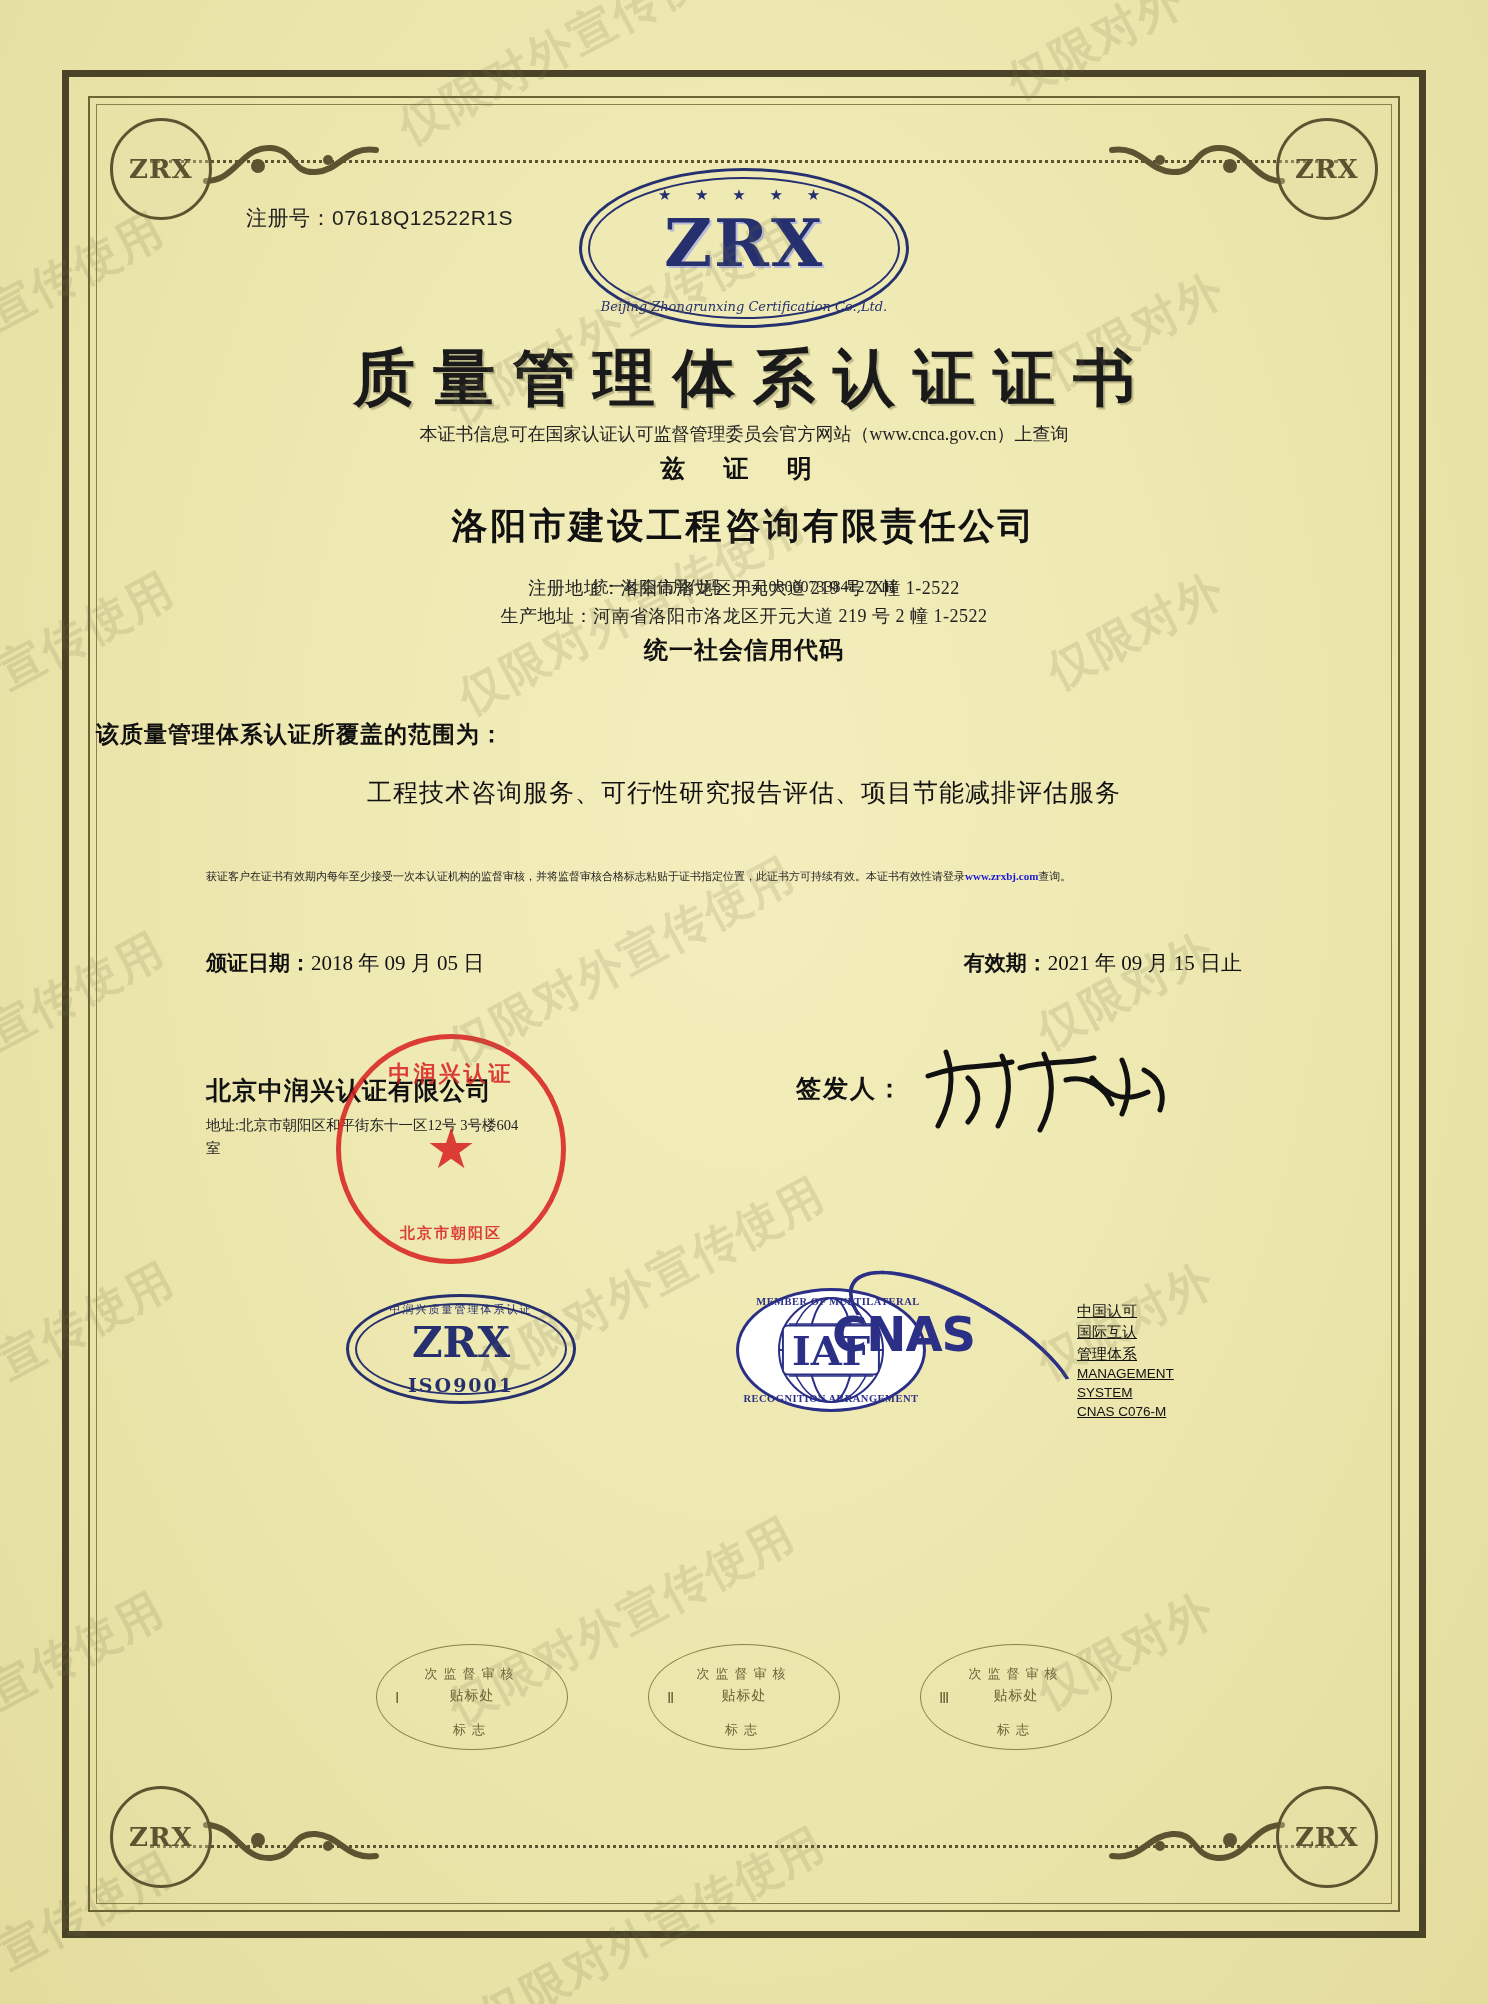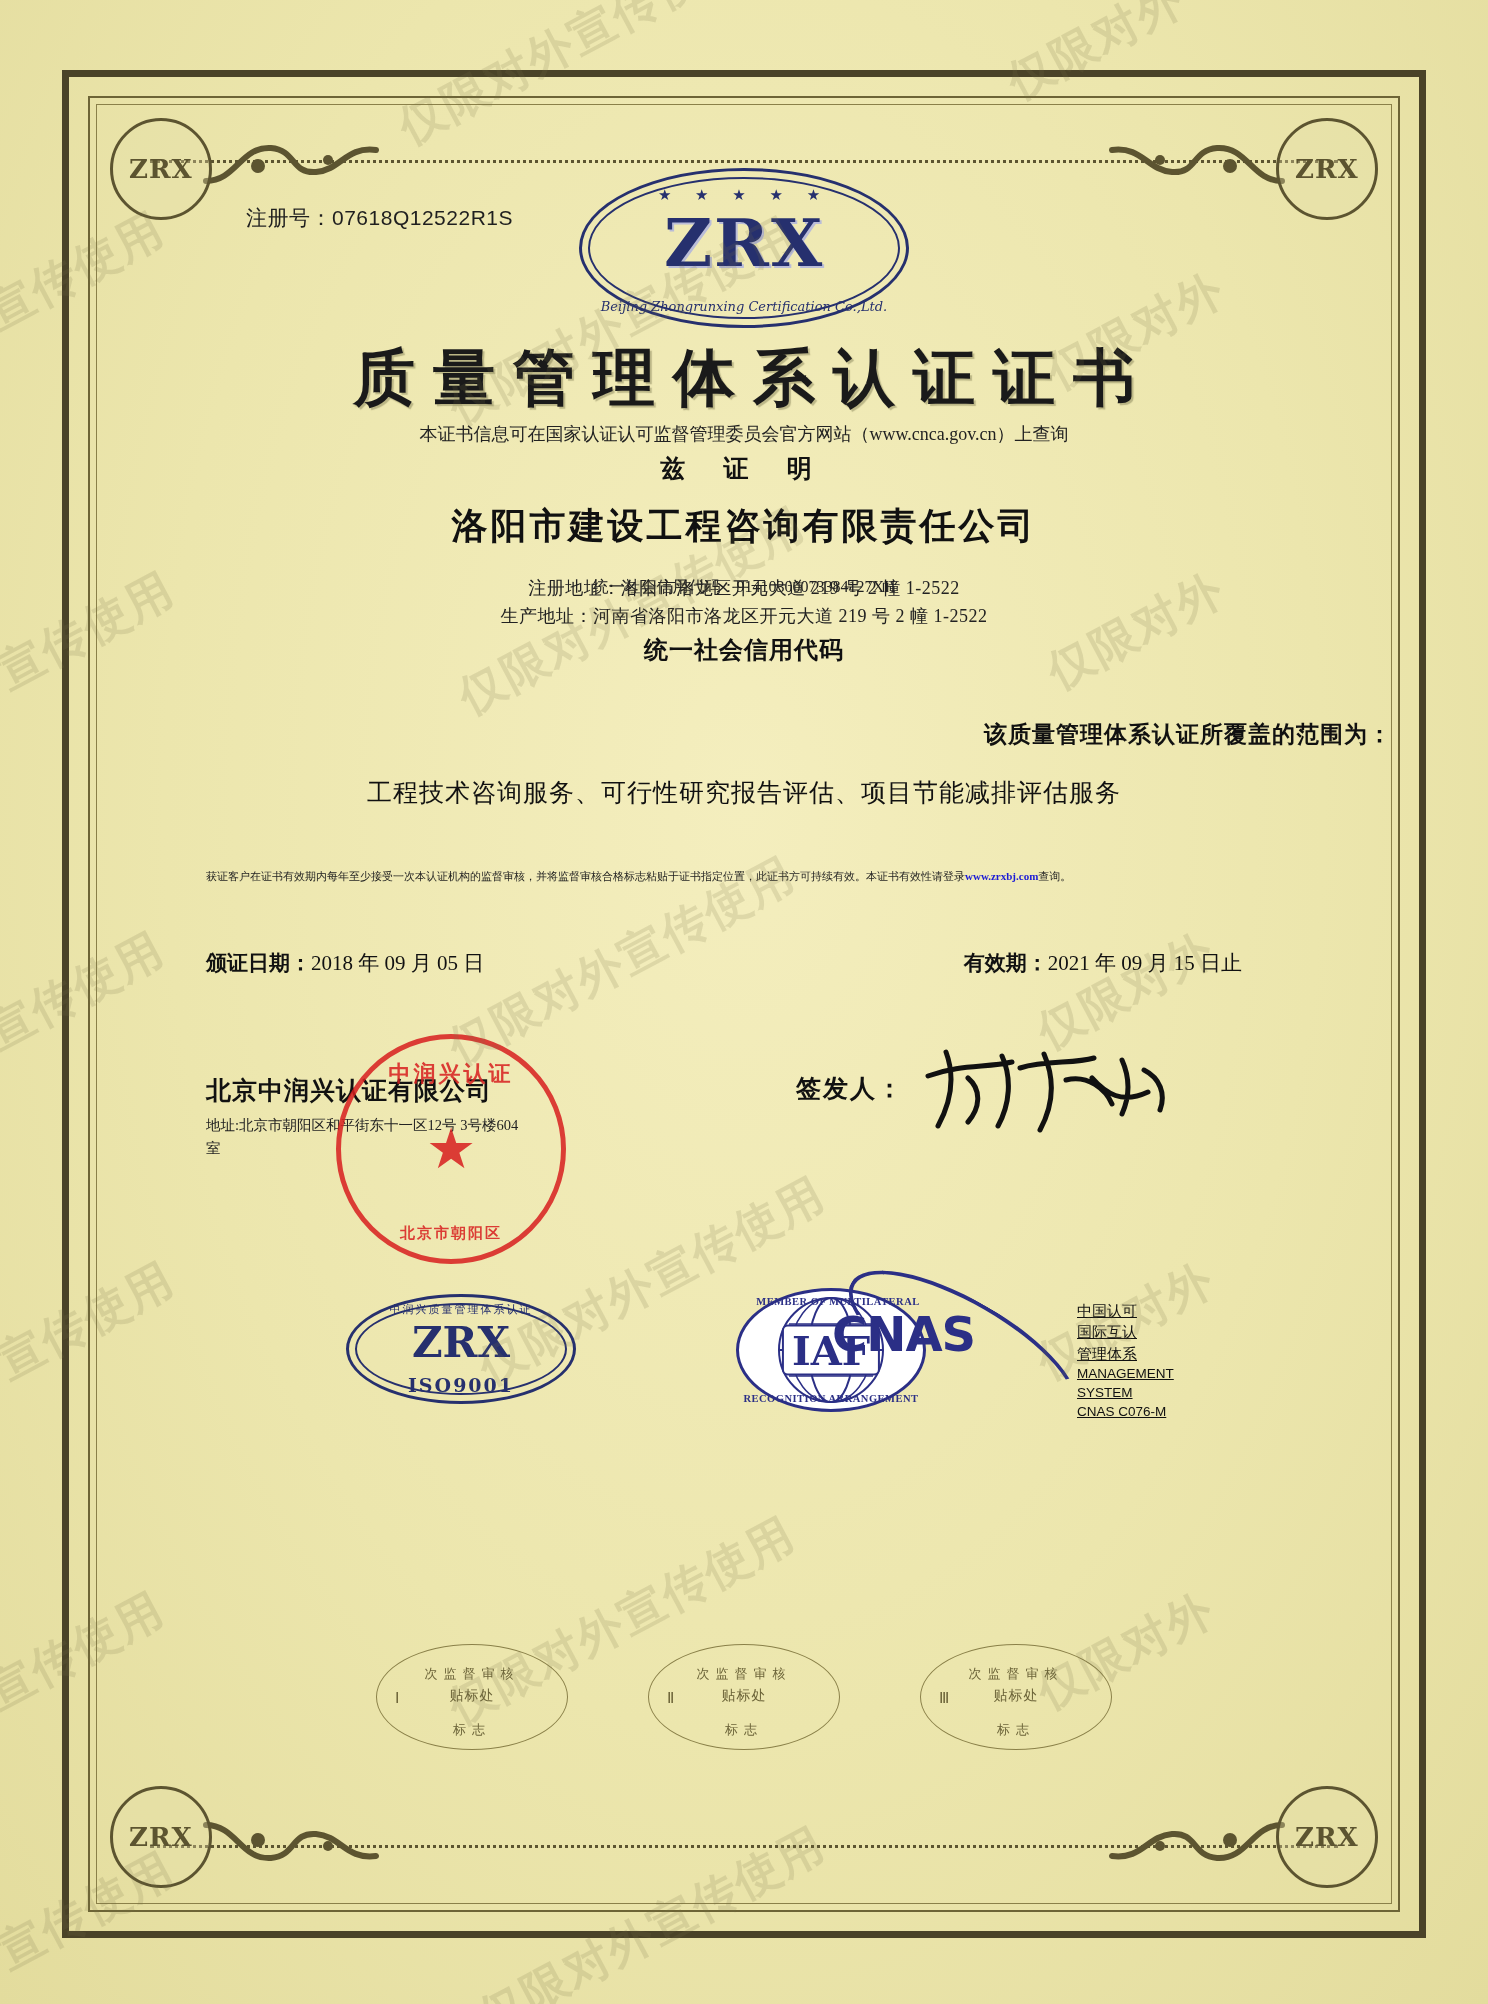--- a/index.html
+++ b/index.html
@@ -158,7 +158,7 @@
     font-size:35px;font-weight:700;color:#111;letter-spacing:.5px;
   }
   .scope-label{
-    position:absolute;left:0;right:0;top:615px;text-align:right;
+    position:absolute;left:0;right:0;top:615px;text-align:left;
     font-size:23px;font-weight:700;color:#111;letter-spacing:1px;
   }
   .scope-text{

